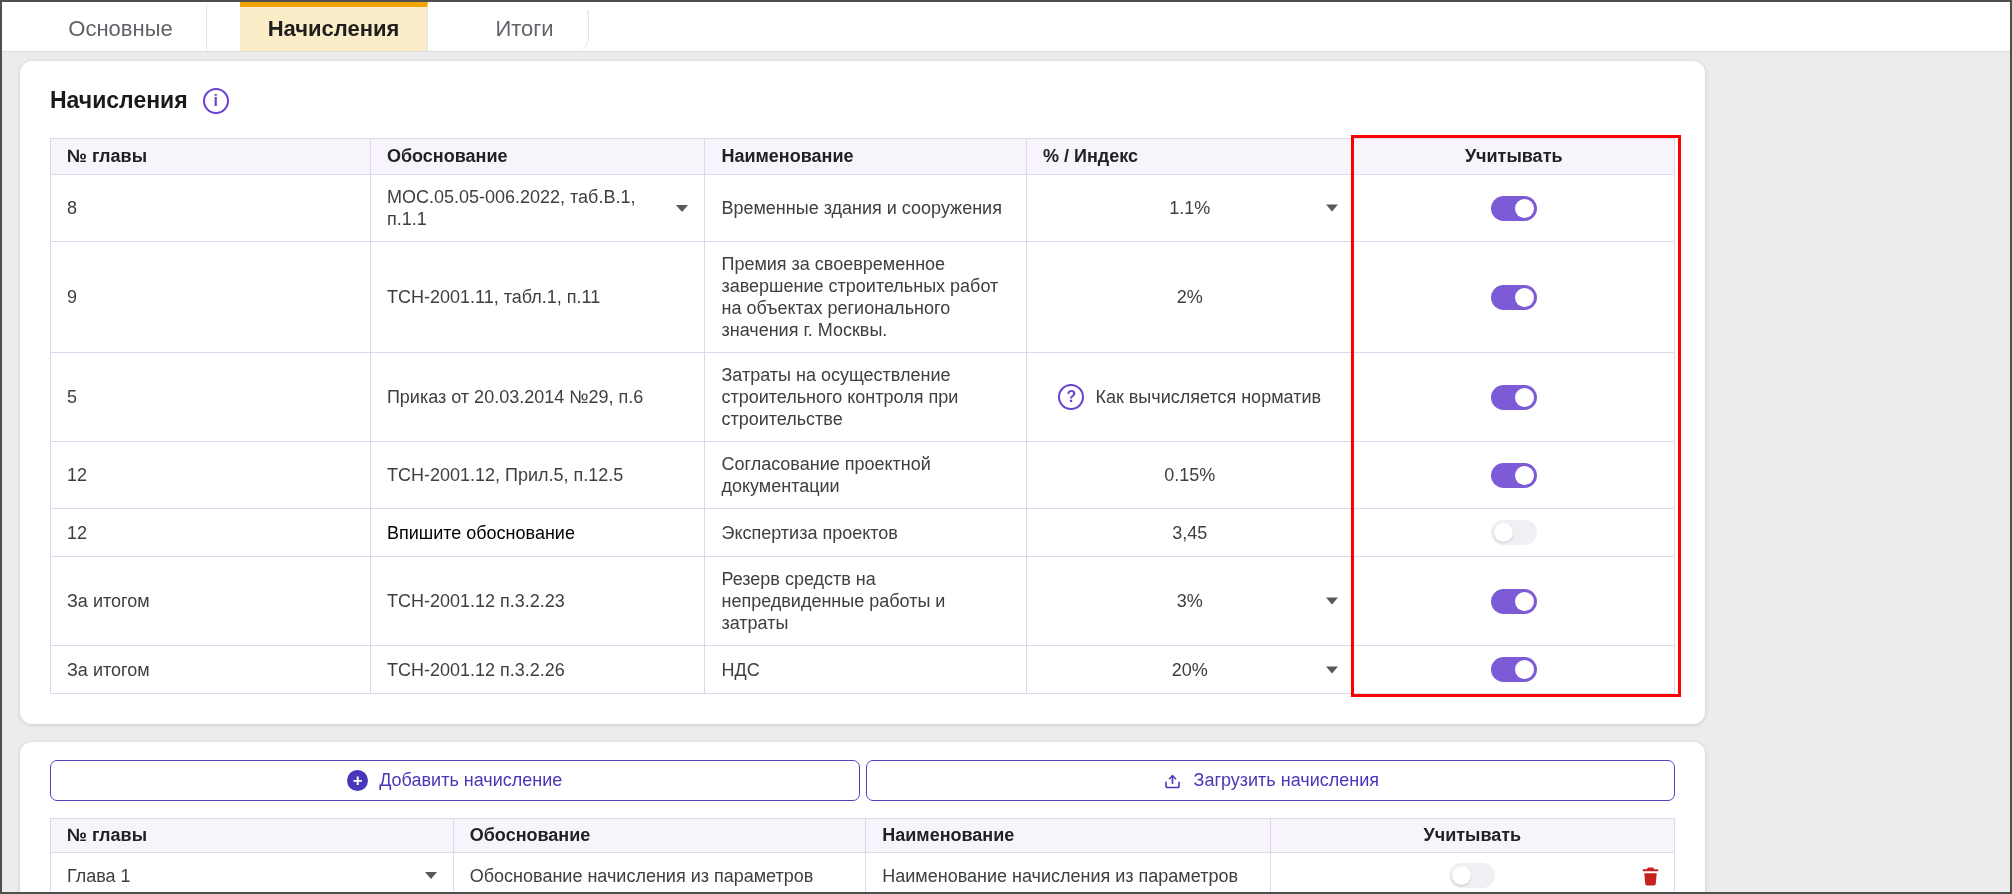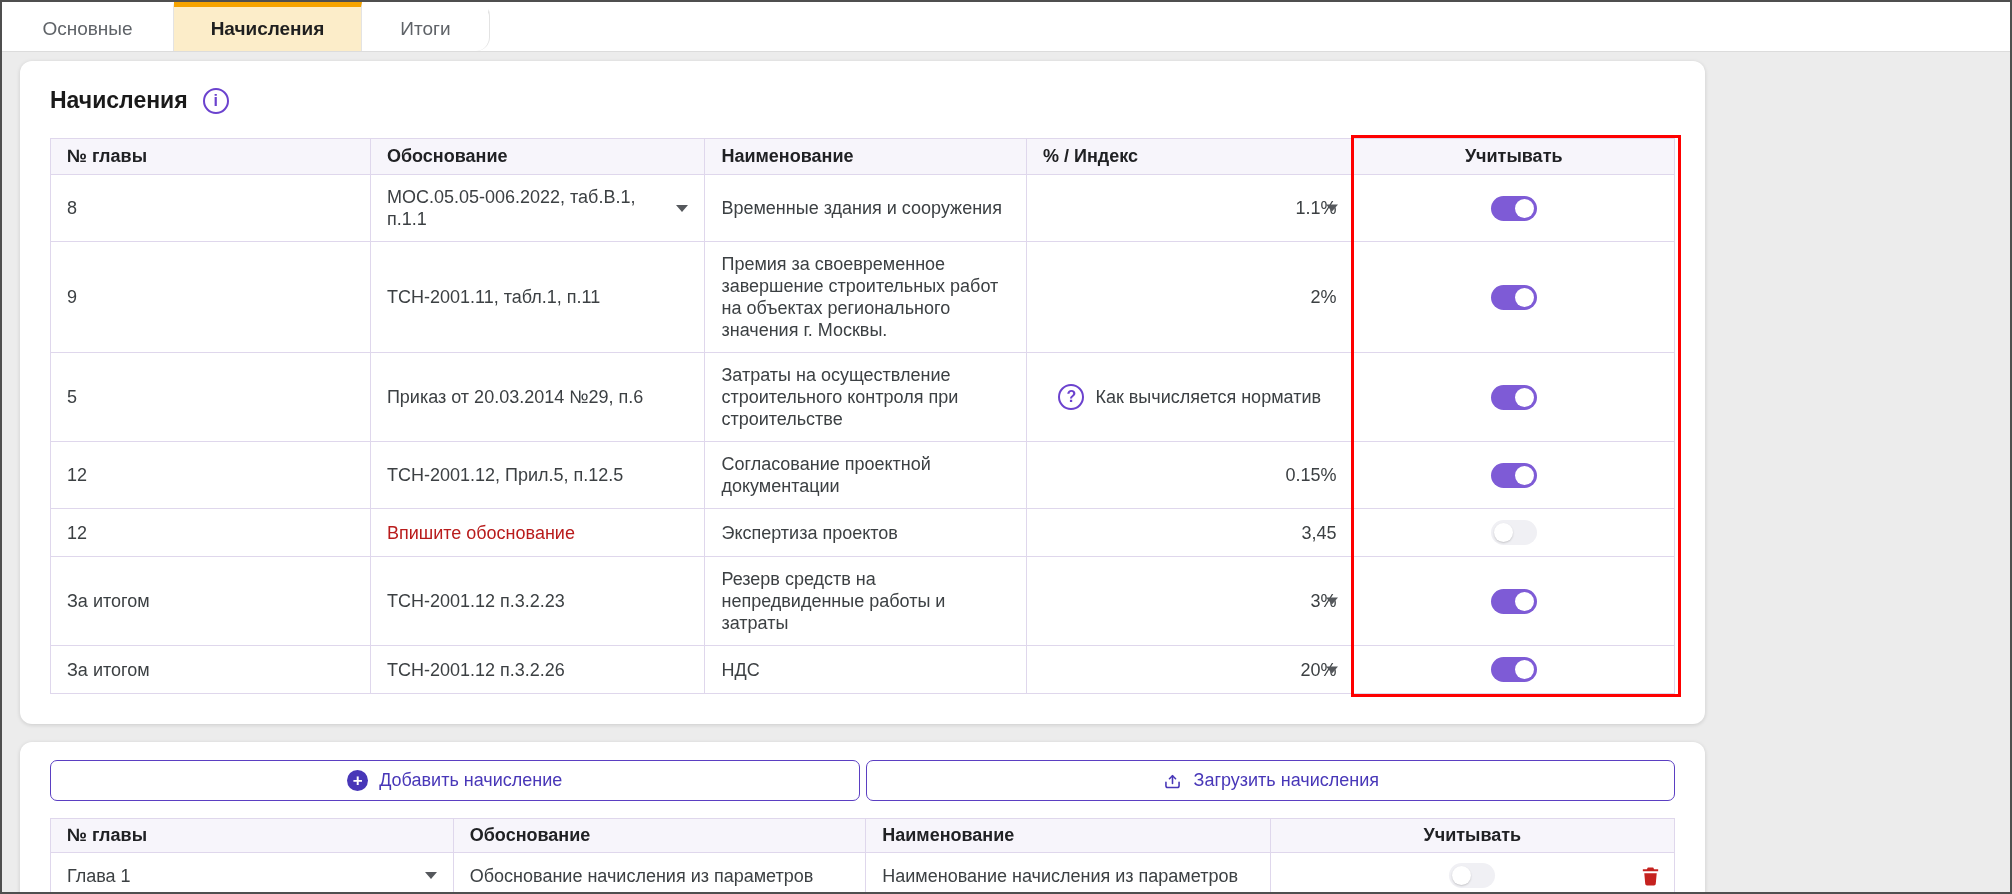--- a/index.html
+++ b/index.html
@@ -17,7 +17,7 @@
   .tab {
     display:flex; align-items:center; justify-content:center;
     border-right:1px solid #E3E3E3; border-top:5px solid transparent;
-    color:#5F6368; font-size:19px; cursor:pointer; padding:0 10px;
+    color:#5F6368; font-size:22px; cursor:pointer; padding:0 10px;margin-left:33px;
   }
   .tab.t0 { width:172px; }
   .tab.t1 { width:198px; }

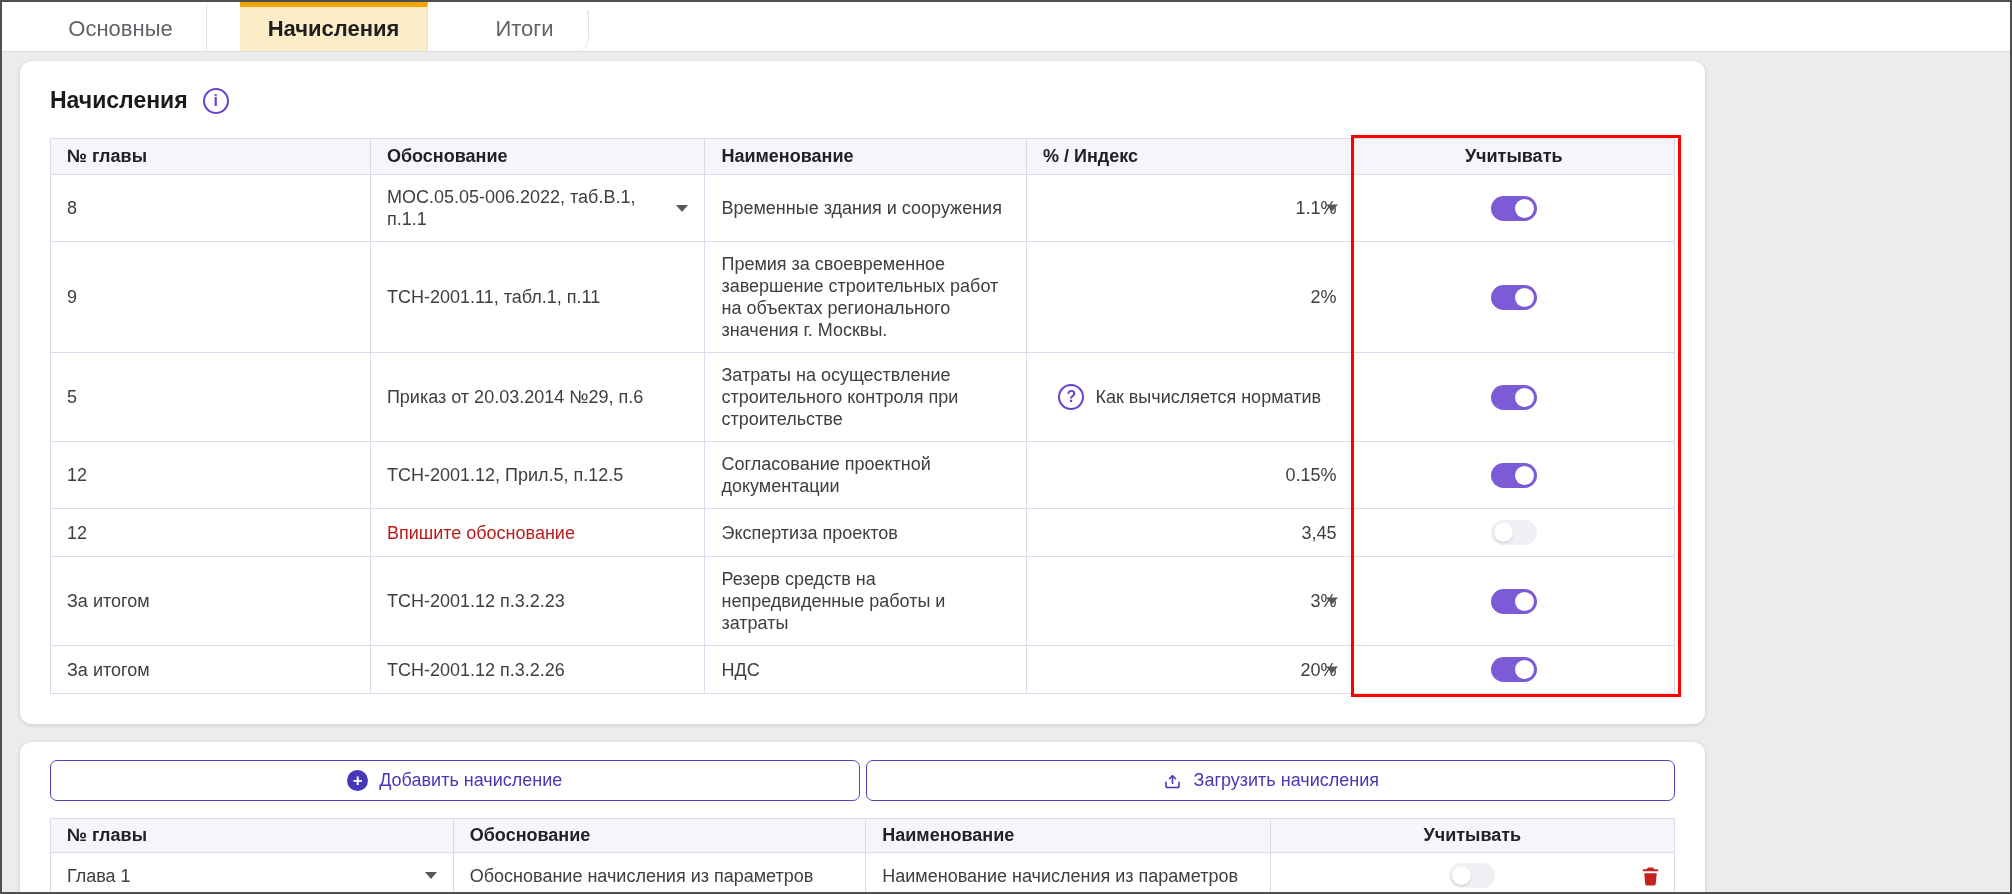--- a/index.html
+++ b/index.html
@@ -54,7 +54,7 @@
     border-left:6px solid transparent; border-right:6px solid transparent;
     border-top:7px solid #55585C;
   }
-  td.val-cell { position:relative; text-align:right; }
+  td.val-cell { position:relative; text-align:center; }
   td.val-cell .caret { position:absolute; right:14px; top:50%; transform:translateY(-50%); }
   .help-link { display:flex; align-items:center; justify-content:center; gap:11px; }
   .toggle { display:inline-block; width:46px; height:25px; border-radius:13px; position:relative; cursor:pointer; vertical-align:middle; }

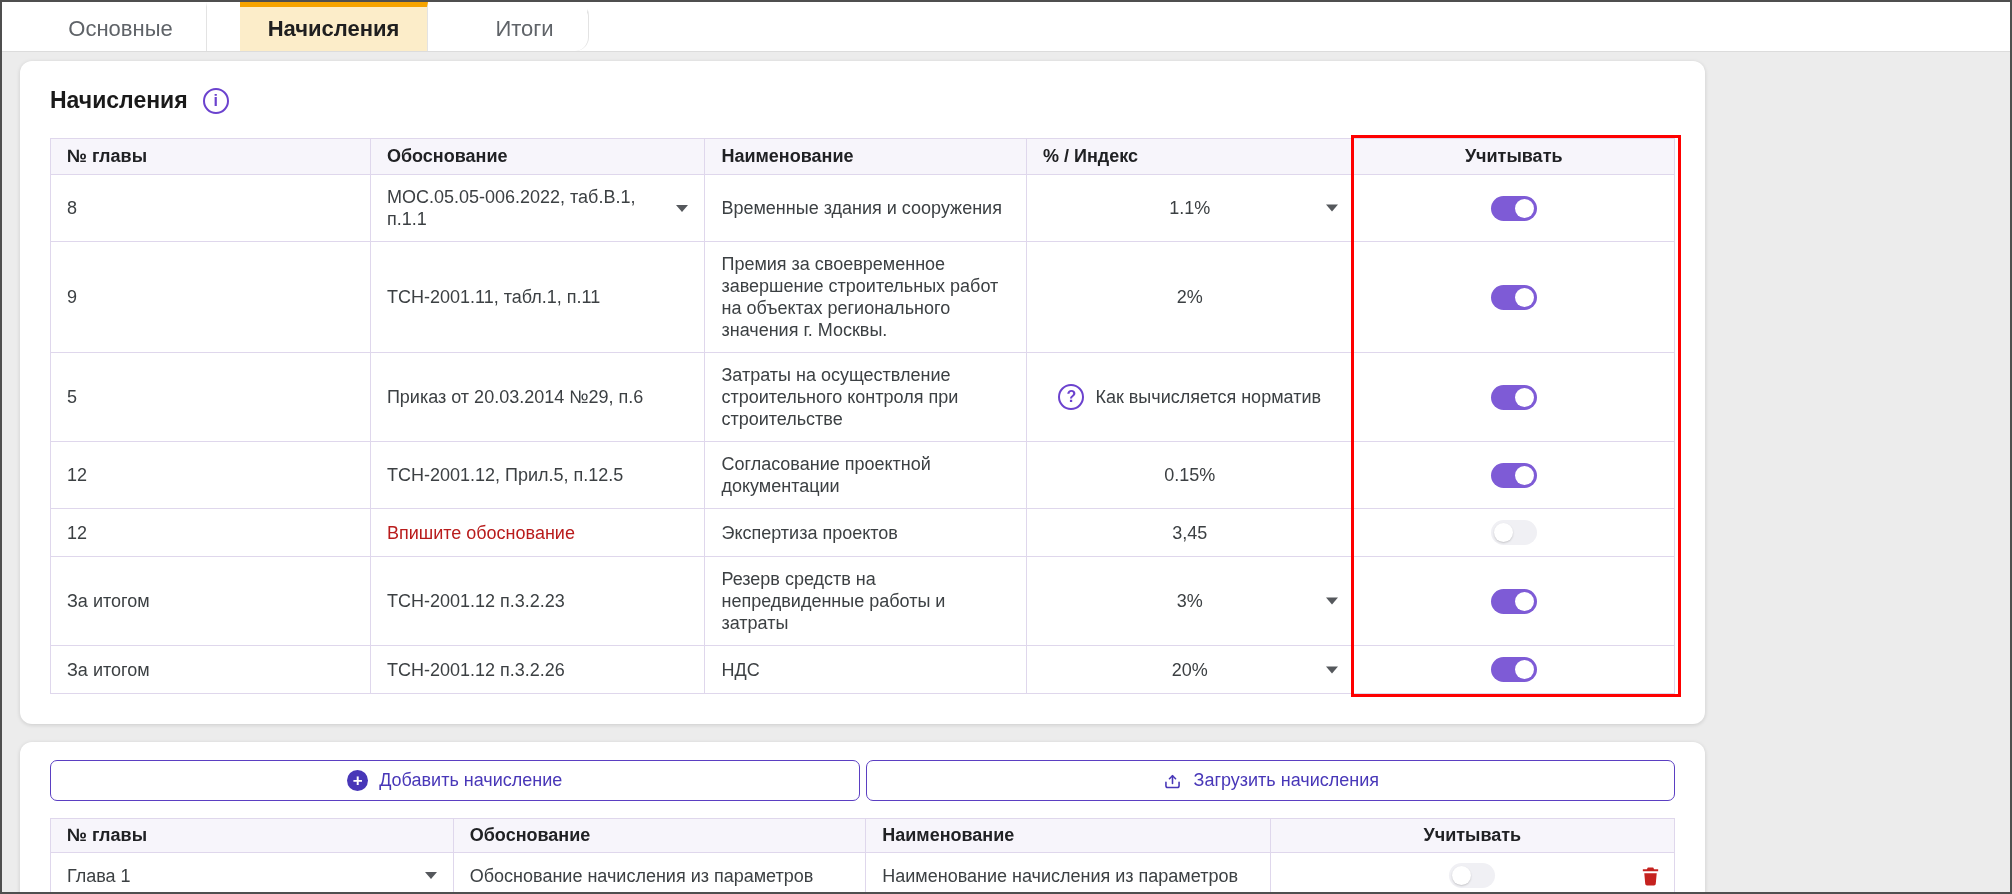--- a/index.html
+++ b/index.html
@@ -47,7 +47,7 @@
   th { background:#F7F5FB; text-align:left; font-weight:700; color:#202124; padding-top:7px; padding-bottom:7px; }
   td { color:#3C4043; line-height:22px; }
   th.center, td.center { text-align:center; }
-  .muted { color:#b91c1c; }
+  .muted { color:#000000; }
   .cell-dd { display:flex; align-items:center; justify-content:space-between; gap:8px; }
   .caret {
     width:0; height:0; flex:0 0 auto;

